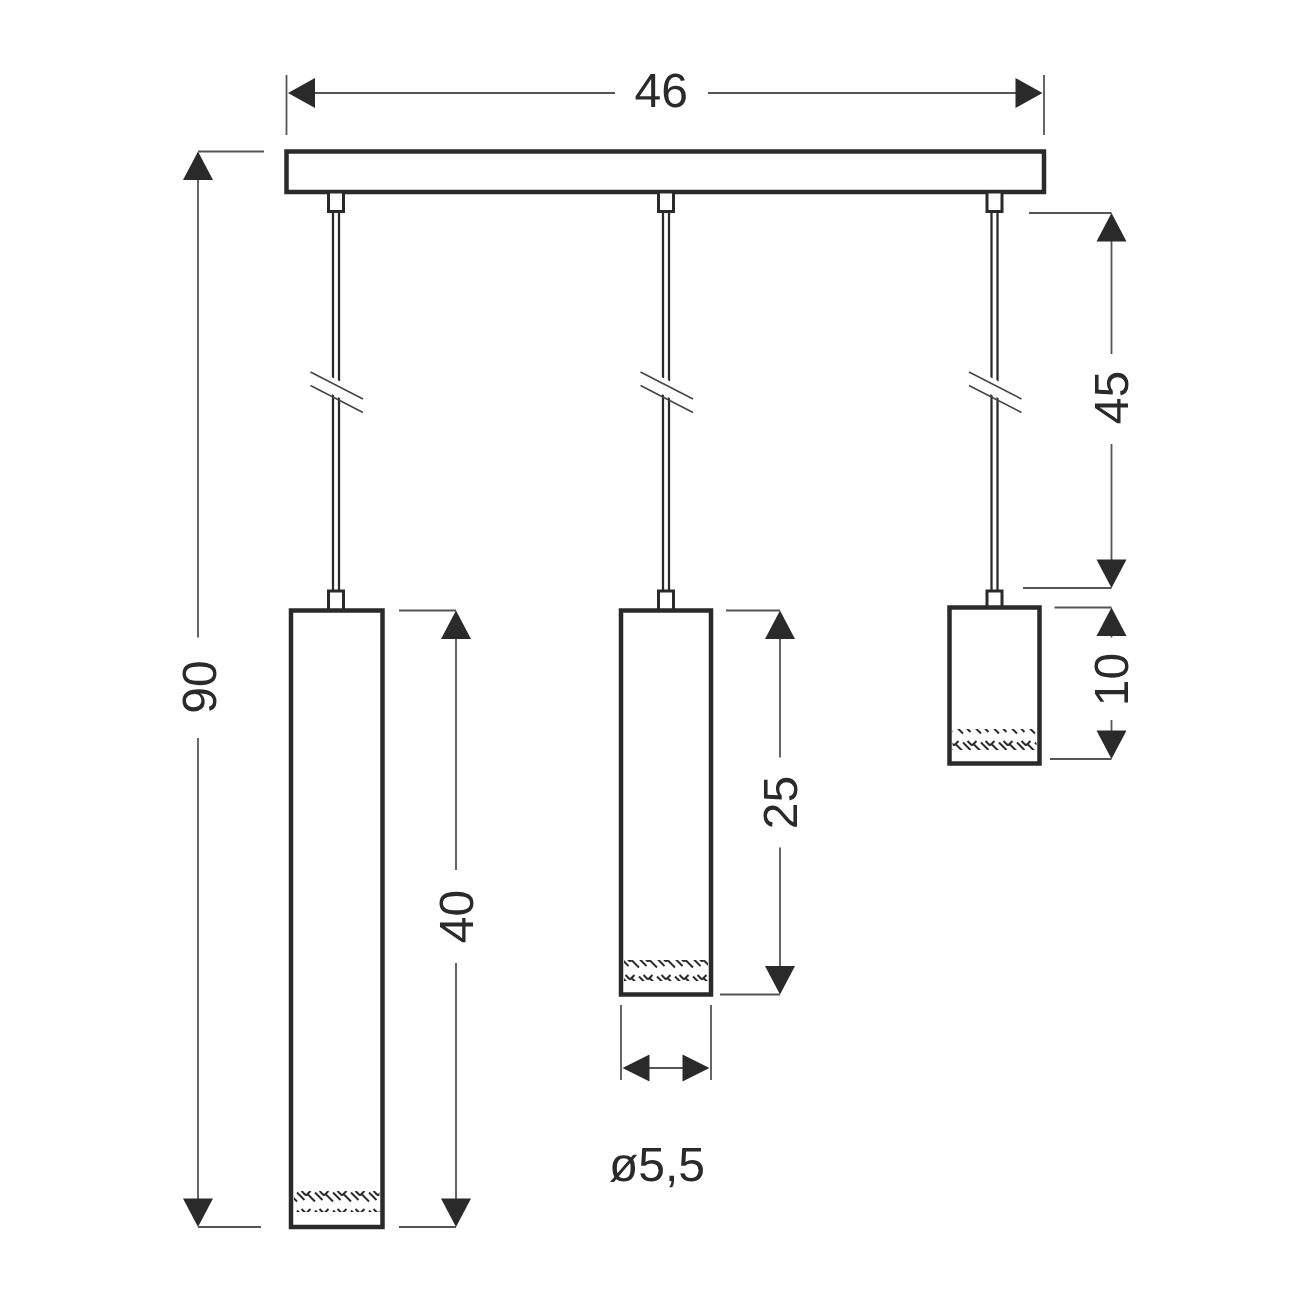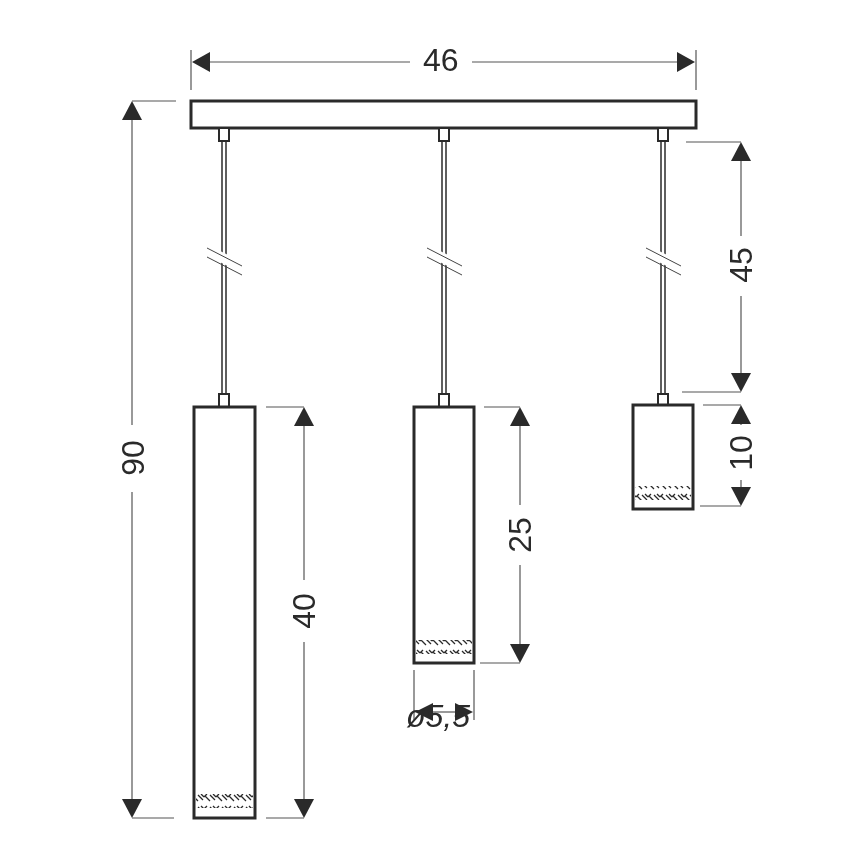--- a/index.html
+++ b/index.html
@@ -129,7 +129,7 @@
 <div class="lbl rot" style="left:723px; top:437px; width:36px; text-align:center;">10</div>
 <div class="lbl rot" style="left:502px; top:519px; width:36px; text-align:center;">25</div>
 <div class="lbl rot" style="left:286px; top:595px; width:36px; text-align:center;">40</div>
-<div class="lbl" style="left:406px; top:700px;font-style:italic;">ø5,5</div>
+<div class="lbl" style="left:406px; top:760px;">ø5,5</div>
 </div>
 
 </body></html>

